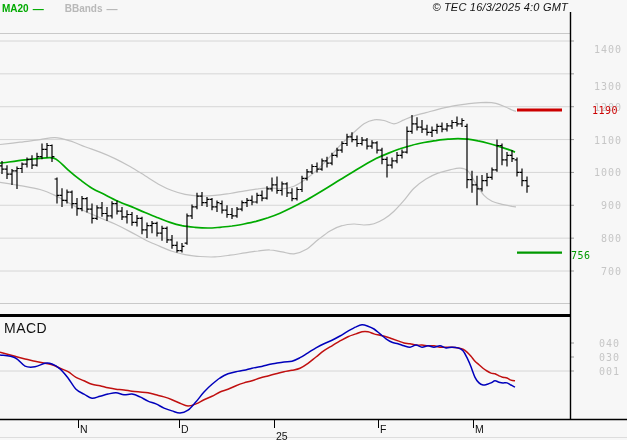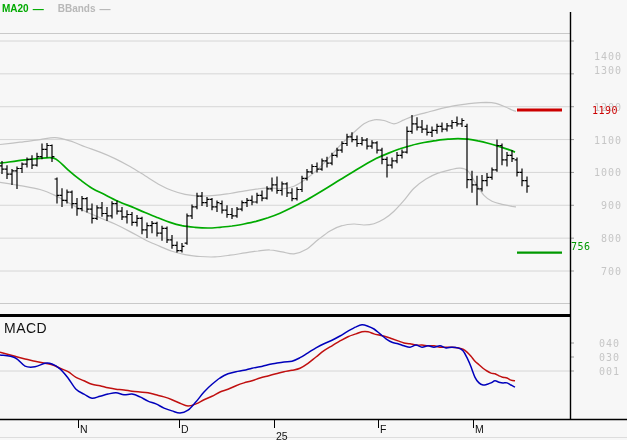--- a/index.html
+++ b/index.html
@@ -203,7 +203,7 @@
   <div class="legend">
     <span style="color:#00aa00">MA20</span>
     <span class="dash" style="color:#00aa00">—</span>
-    <span style="color:#b8b8b8;margin-left:10px">BBands</span>
+    <span style="color:#b8b8b8;margin-left:17px">BBands</span>
     <span class="dash" style="color:#b8b8b8">—</span>
   </div>
 

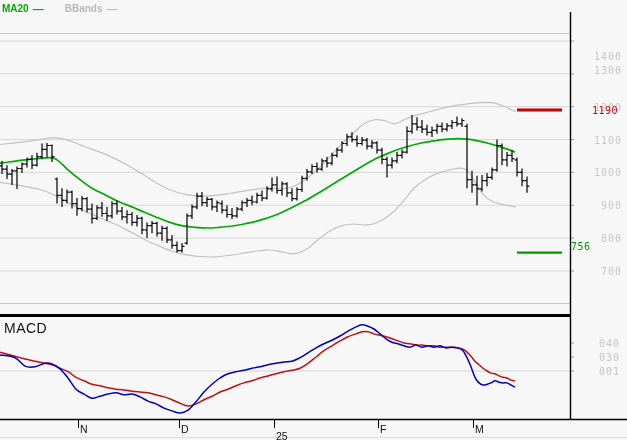--- a/index.html
+++ b/index.html
@@ -207,6 +207,7 @@
     <span class="dash" style="color:#b8b8b8">—</span>
   </div>
 
+  <div class="copyright">© TEC 16/3/2025 4:0 GMT</div>
 
   <div class="macd-title">MACD</div>
 

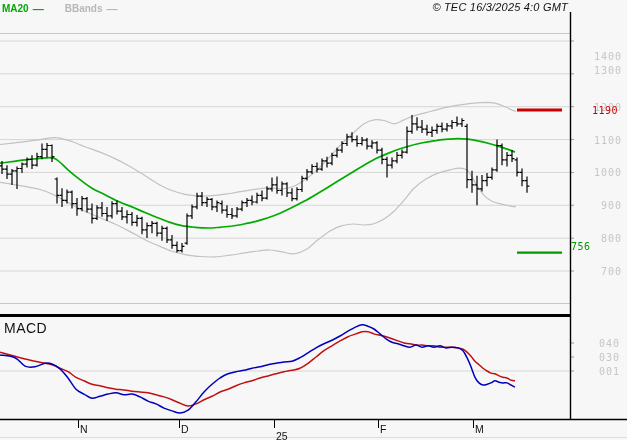--- a/index.html
+++ b/index.html
@@ -212,7 +212,7 @@
   <div class="macd-title">MACD</div>
 
   <div id="labels-layer">
-      <div class="axis-label right" style="top: 56px;">1400</div>
+      <div class="axis-label right" style="top: 49px;">1400</div>
       <div class="axis-label right" style="top: 70px; text-align: center;">1300</div>
       <div class="axis-label right" style="top: 106.714px; margin-left: 8px;">1200</div>
       <div class="axis-label right" style="top: 139.571px;">1100</div>

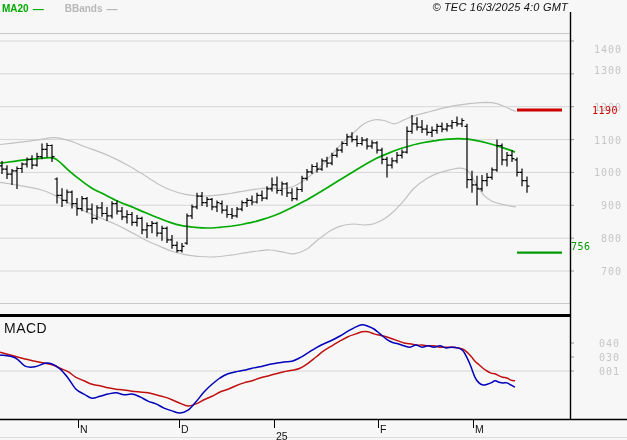--- a/index.html
+++ b/index.html
@@ -213,7 +213,7 @@
 
   <div id="labels-layer">
       <div class="axis-label right" style="top: 49px;">1400</div>
-      <div class="axis-label right" style="top: 70px; text-align: center;">1300</div>
+      <div class="axis-label right" style="top: 86px; text-align: center;">1300</div>
       <div class="axis-label right" style="top: 106.714px; margin-left: 8px;">1200</div>
       <div class="axis-label right" style="top: 139.571px;">1100</div>
       <div class="axis-label right" style="top: 172.429px;">1000</div>

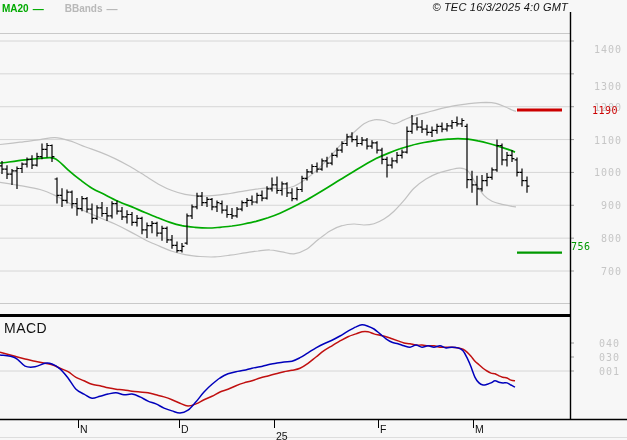--- a/index.html
+++ b/index.html
@@ -221,7 +221,7 @@
       <div class="axis-label right" style="top: 238.143px;">800</div>
       <div class="axis-label right" style="top: 271px;">700</div>
       <div class="level-label" style="top: 110px; right: 9px; color: rgb(204, 0, 0); text-align: right;">1190</div>
-      <div class="level-label" style="top: 246px; left: 571px; color: rgb(0, 153, 0);">756</div>
+      <div class="level-label" style="top: 255px; left: 571px; color: rgb(0, 153, 0);">756</div>
       <div class="axis-label macd-tick" style="top: 343px;">040</div>
       <div class="axis-label macd-tick" style="top: 357px;">030</div>
       <div class="axis-label macd-tick" style="top: 371px;">001</div>

